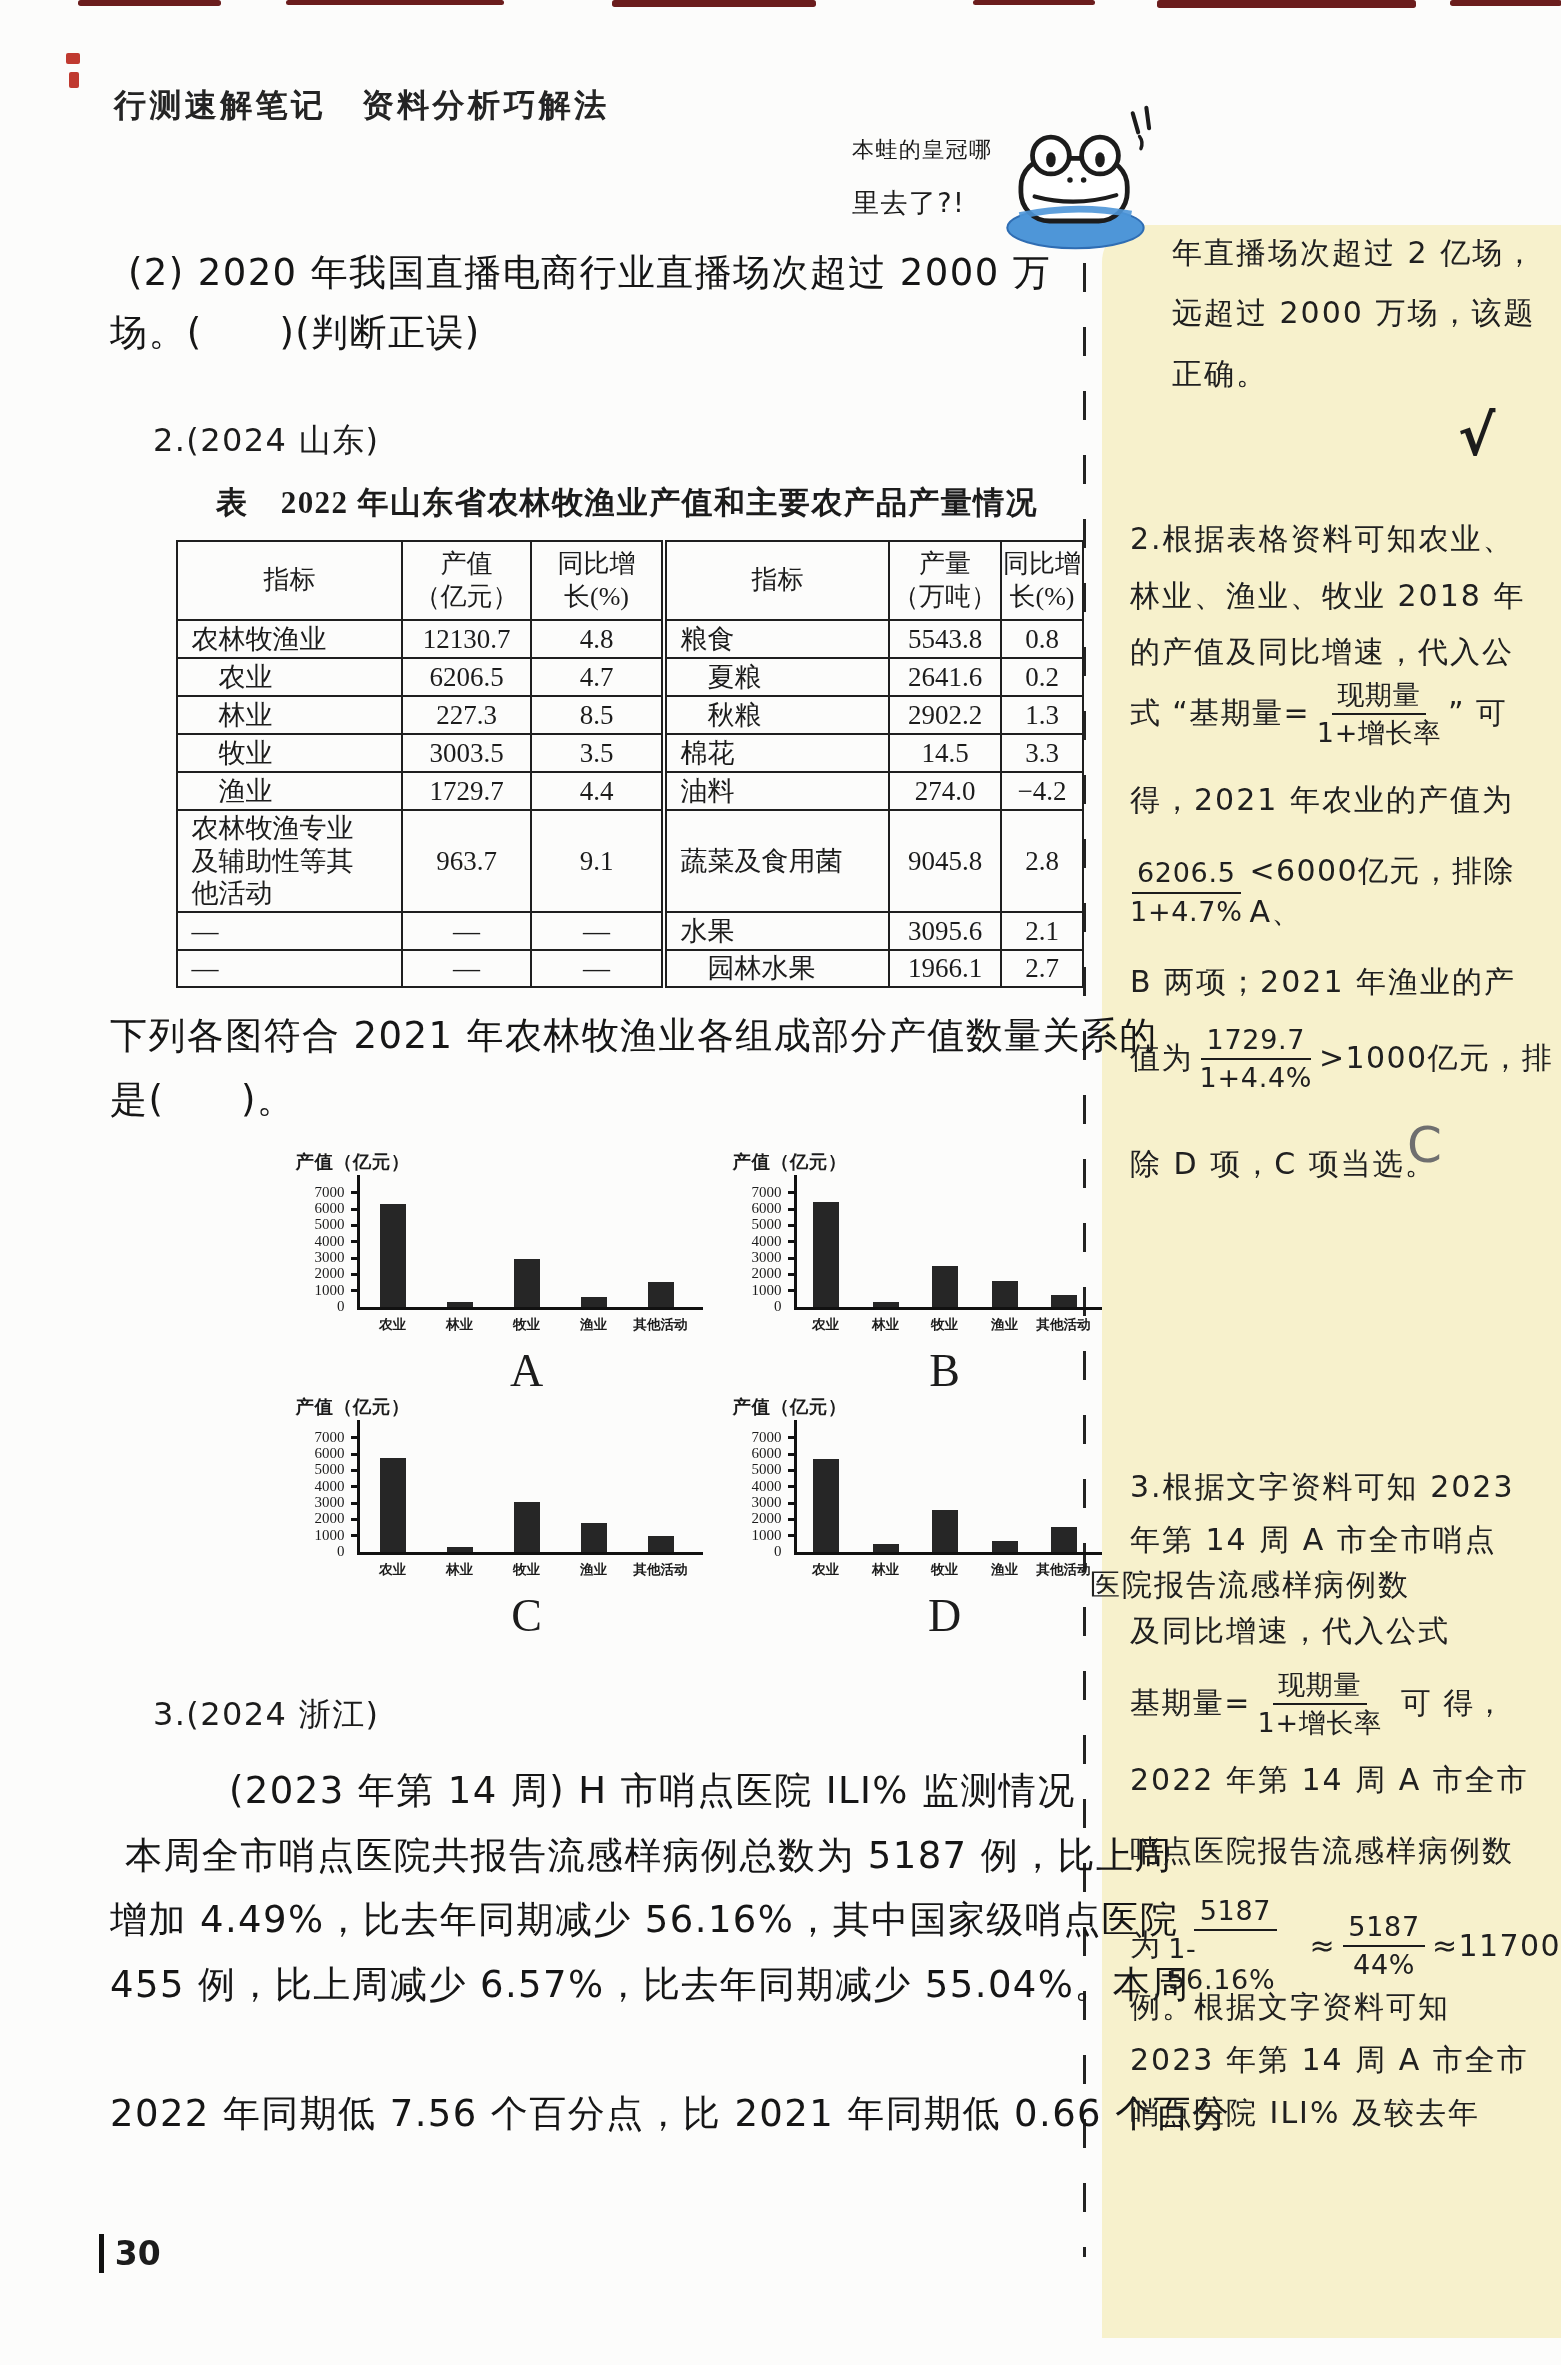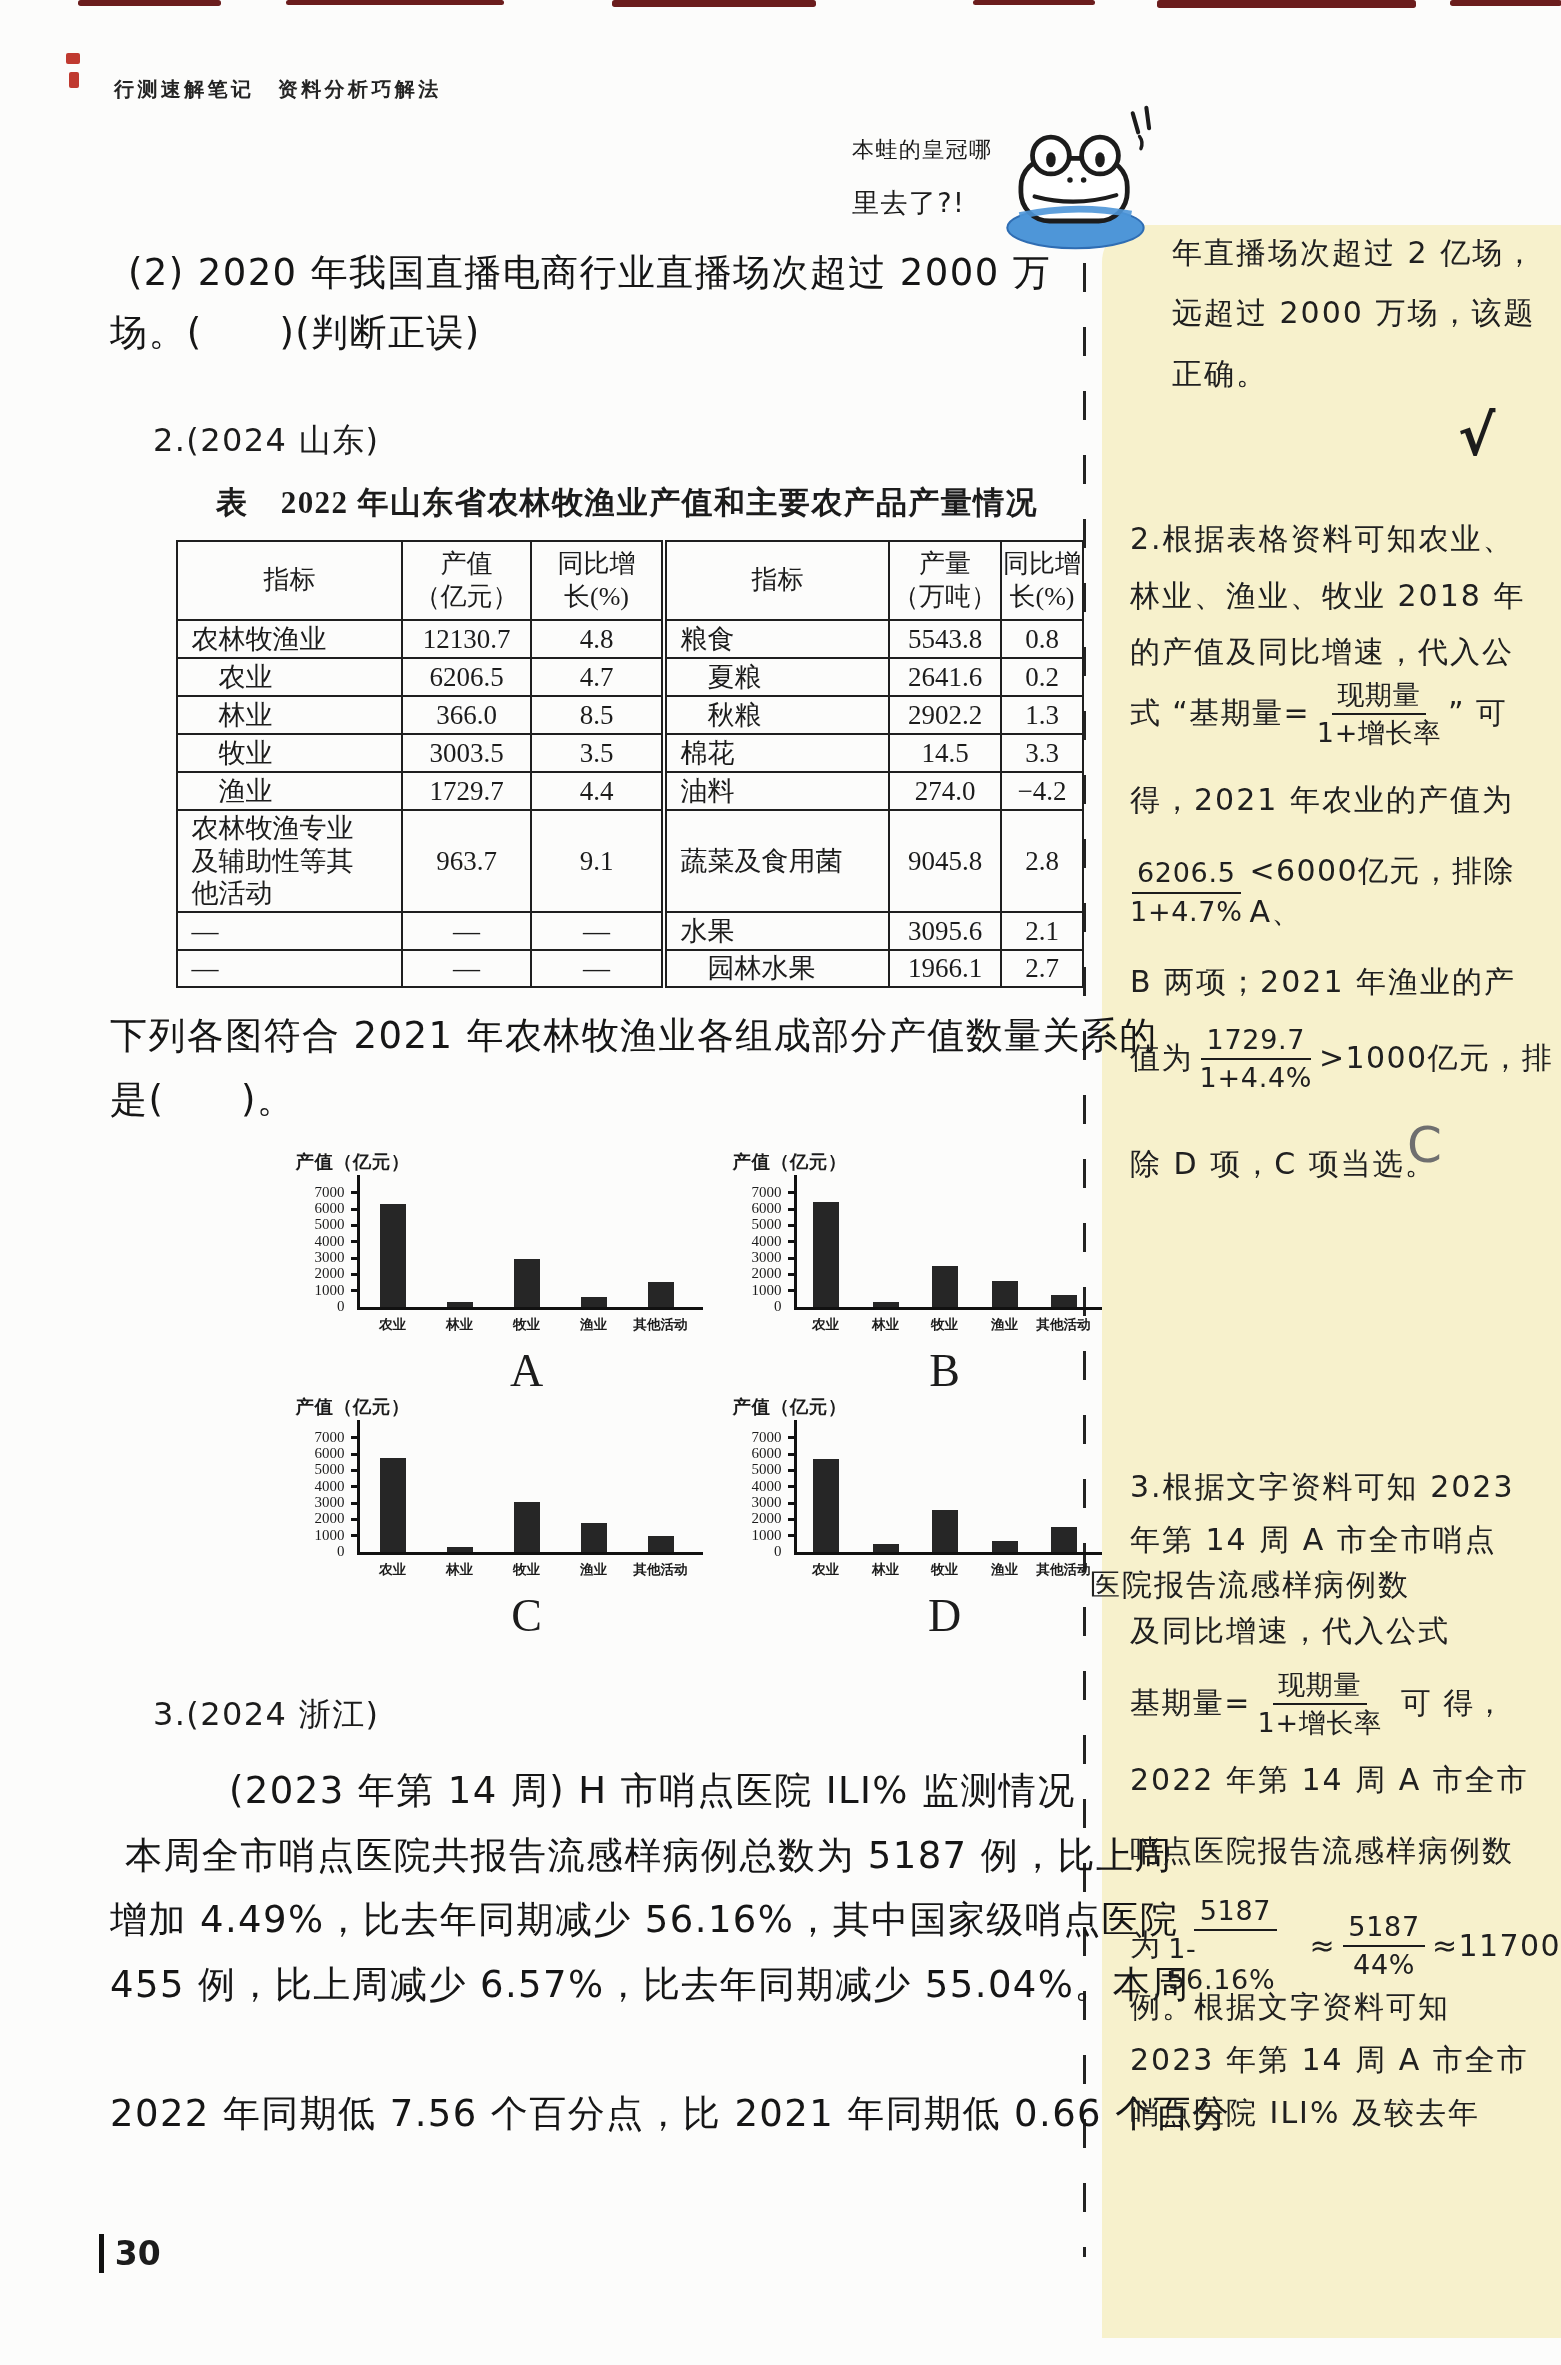--- a/index.html
+++ b/index.html
@@ -47,7 +47,7 @@
   <div id="sidebar-bg" class="abs"></div>
   <div id="divider" class="abs"></div>
 
-  <div class="abs hw" style="left:114px;top:76px;font-size:20px;font-weight:600;letter-spacing:3.4px;color:#242424;">行测速解笔记　资料分析巧解法</div>
+  <div class="abs hw" style="left:114px;top:84px;font-size:32px;font-weight:600;letter-spacing:3.4px;color:#242424;">行测速解笔记　资料分析巧解法</div>
 
   <div class="abs hw" style="left:852px;top:135px;font-size:22px;letter-spacing:1.4px;">本蛙的皇冠哪</div>
   <div class="abs hw" style="left:852px;top:185px;font-size:27px;letter-spacing:1.4px;">里去了?!</div>

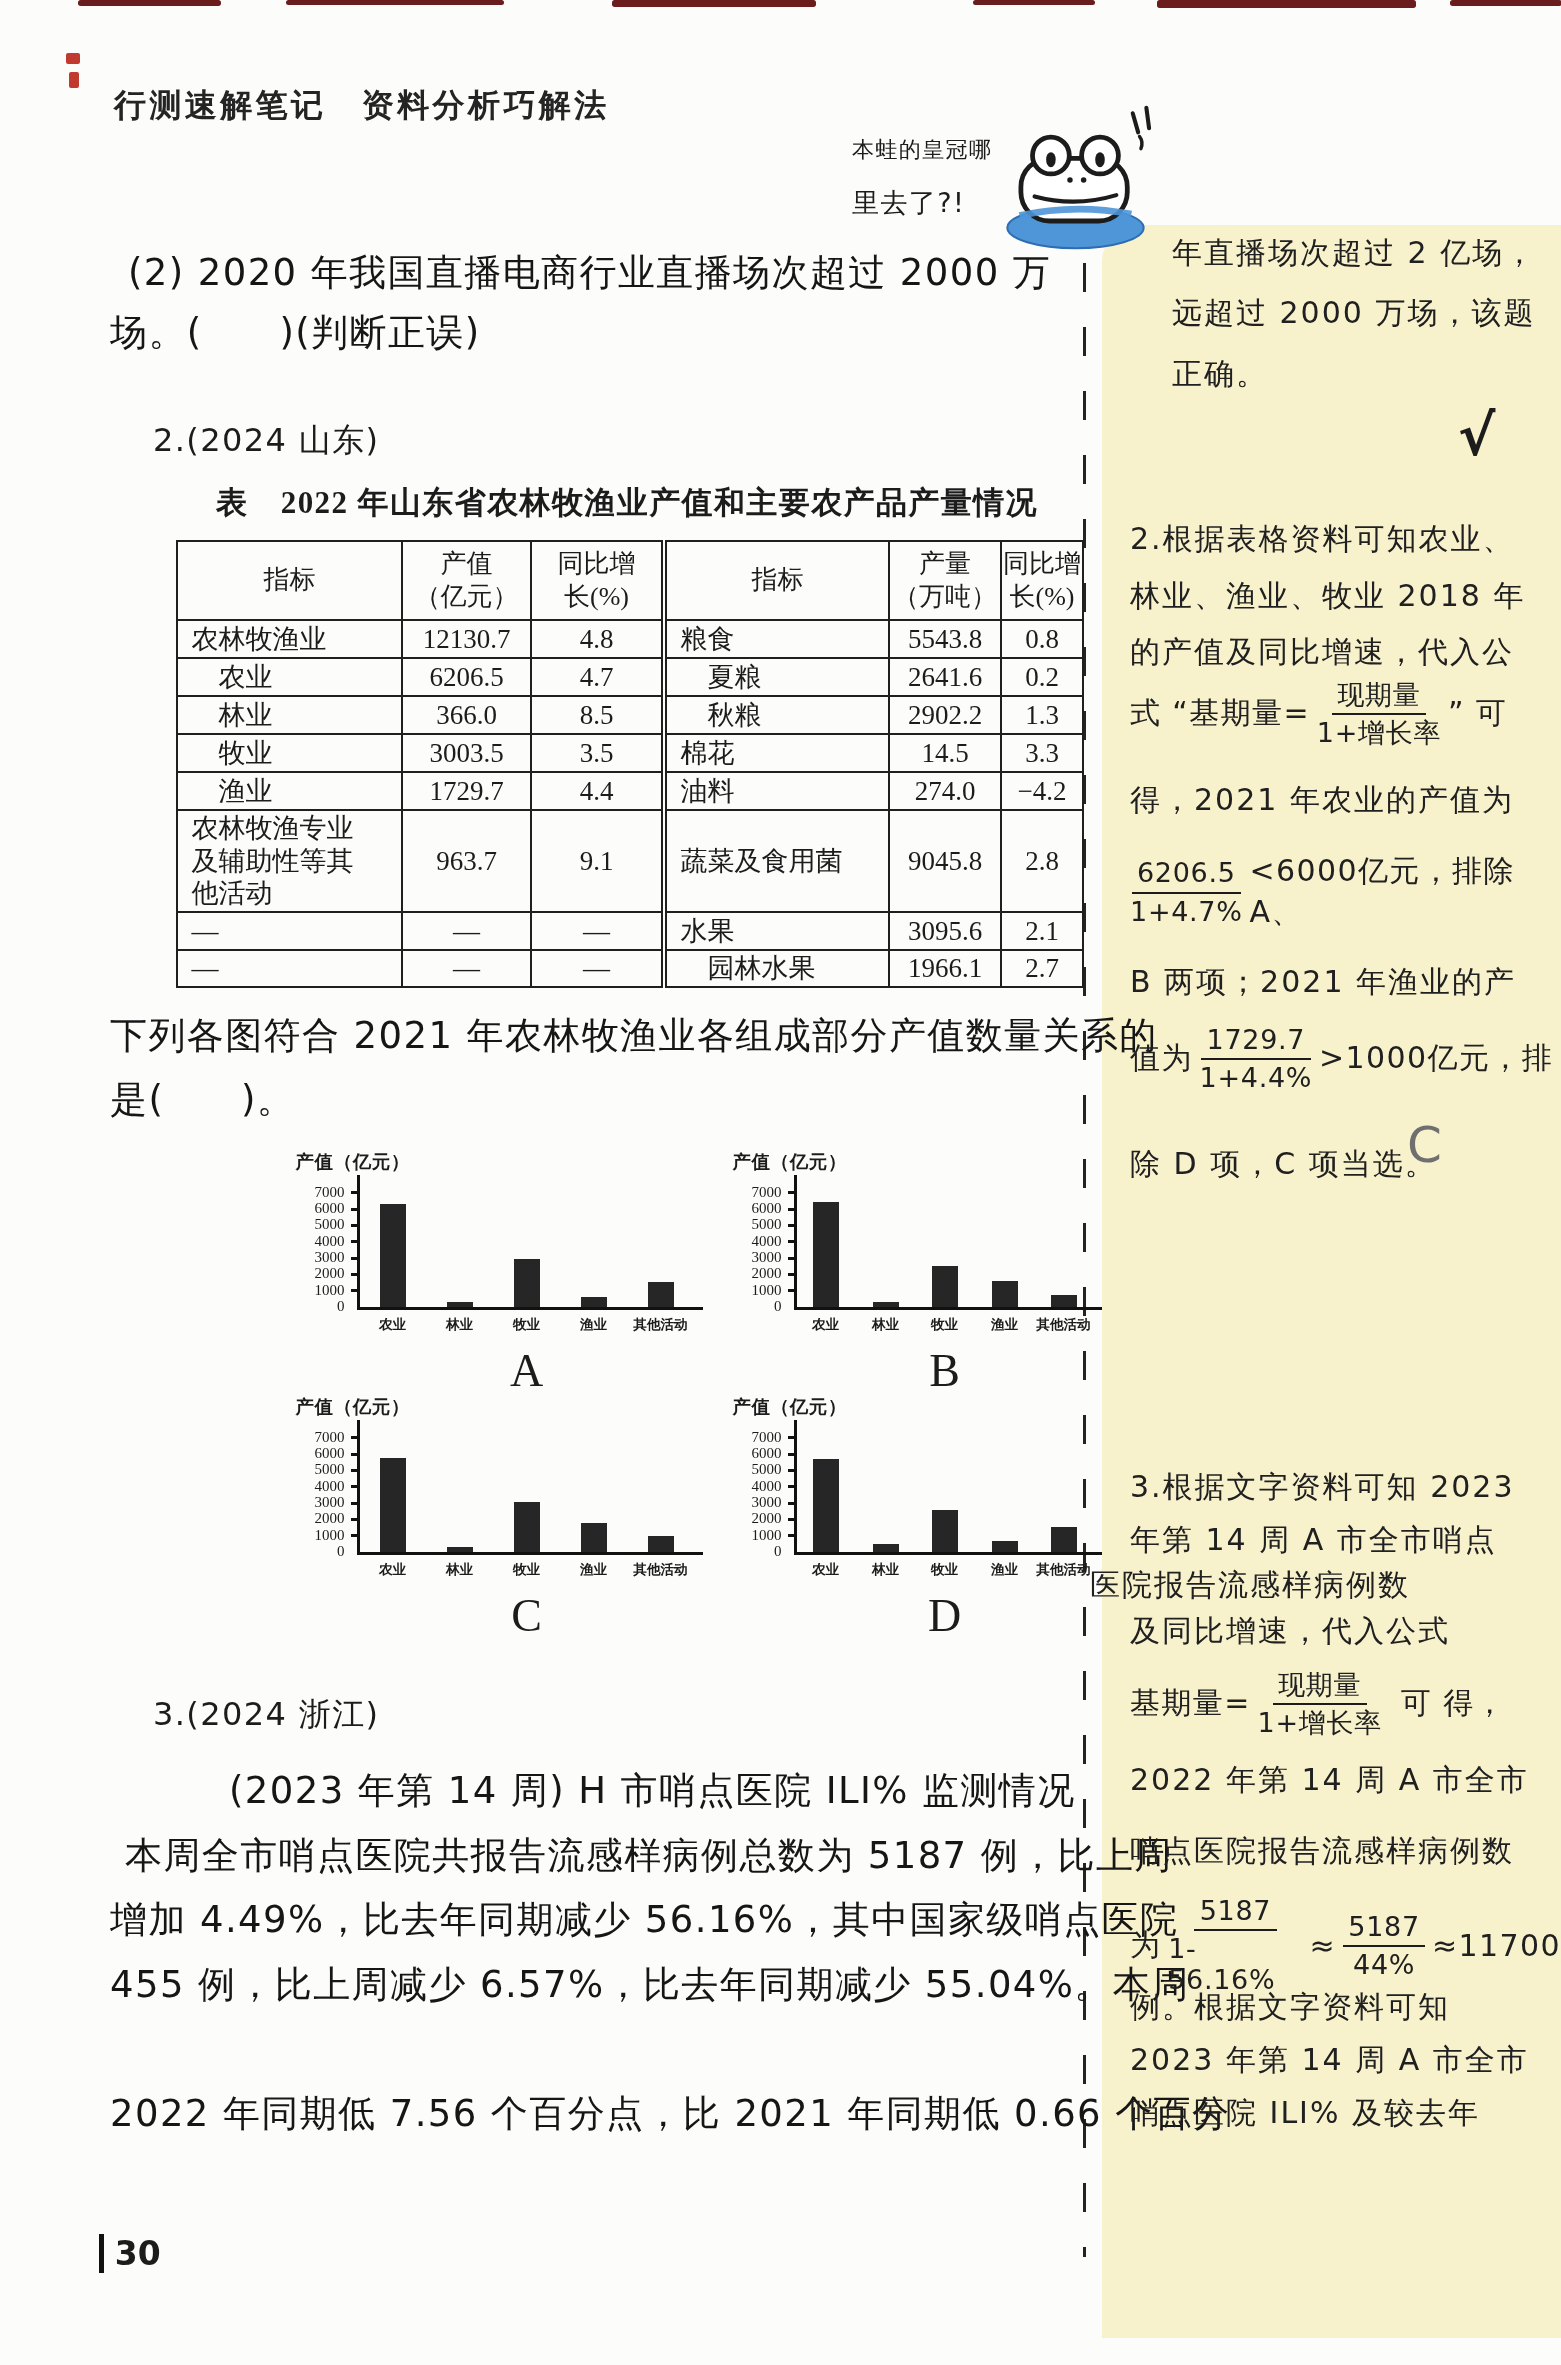--- a/index.html
+++ b/index.html
@@ -118,7 +118,7 @@
         </tr>
         <tr style="height: 38px;">
           <td class="c0">　林业</td>
-          <td class="c1">366.0</td>
+          <td class="c1">227.3</td>
           <td class="c2">8.5</td>
           <td class="c3 dbl">　秋粮</td>
           <td class="c4">2902.2</td>

